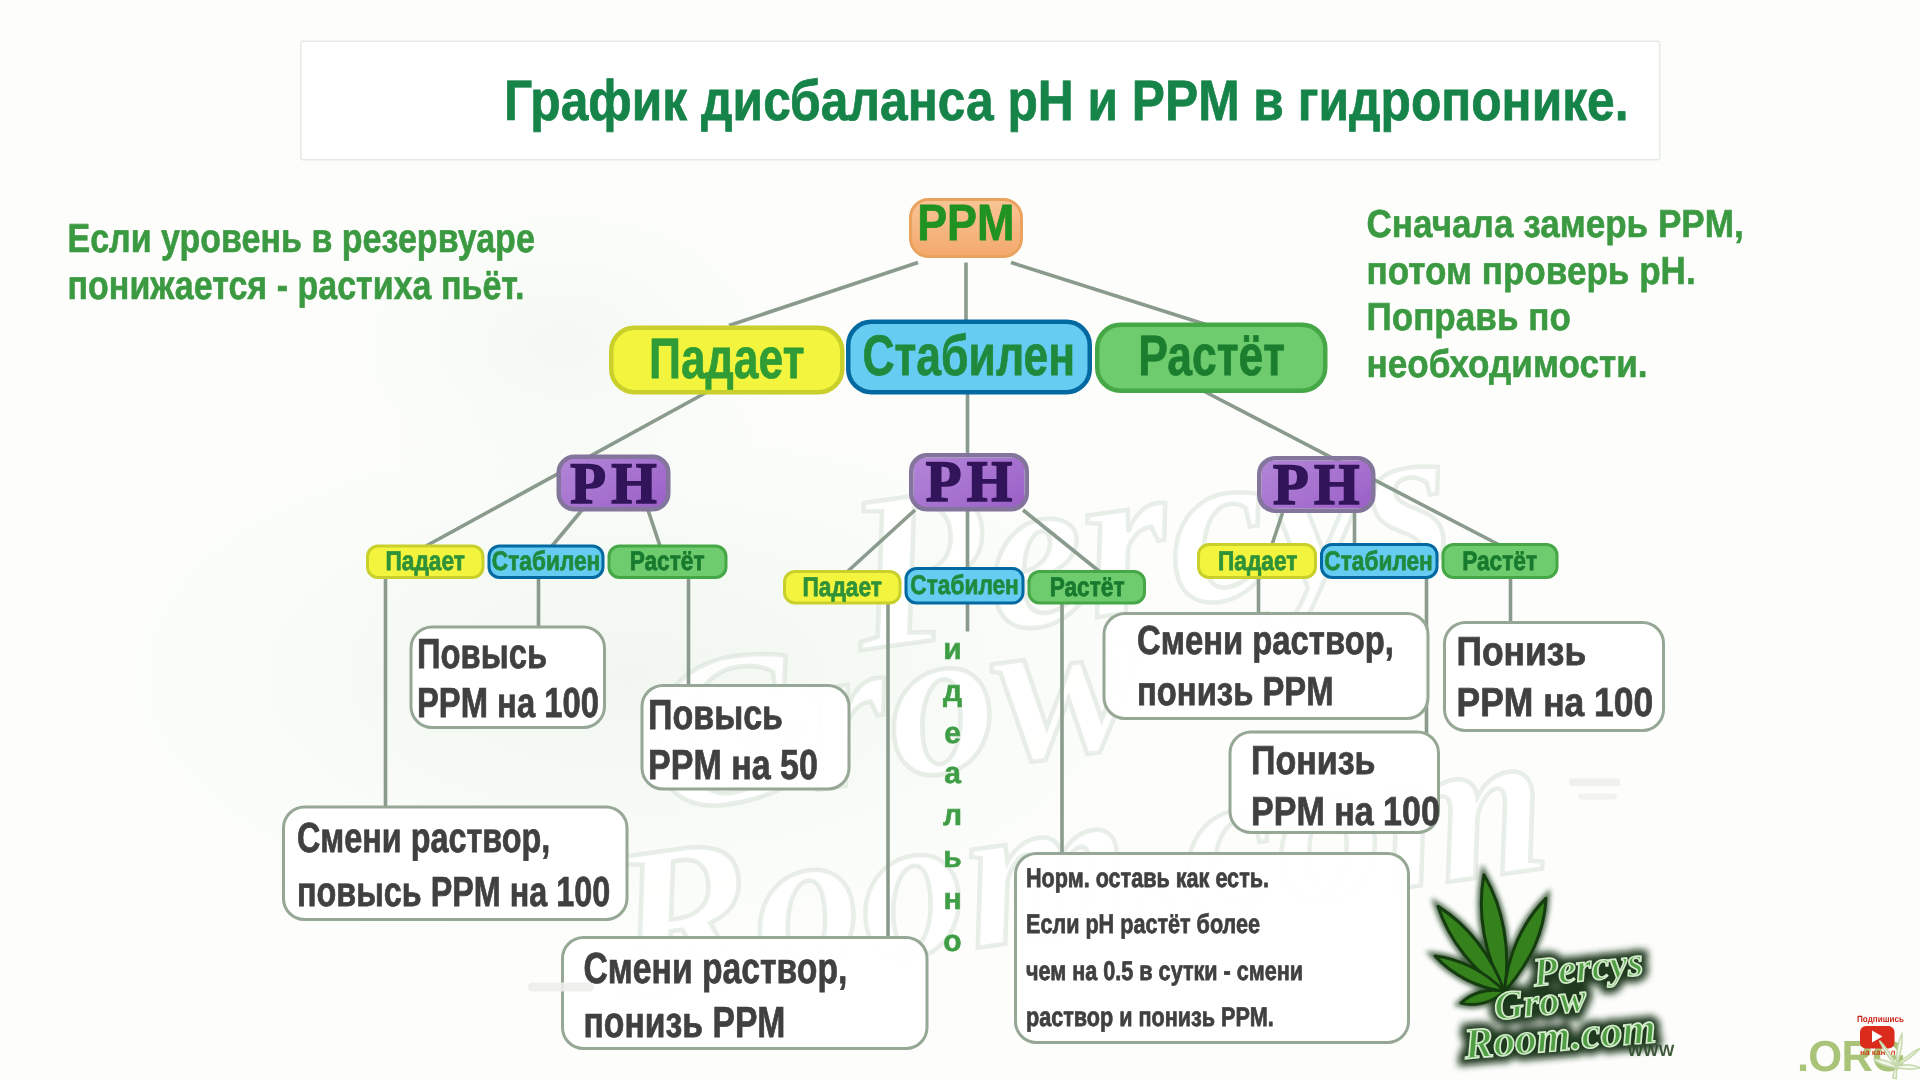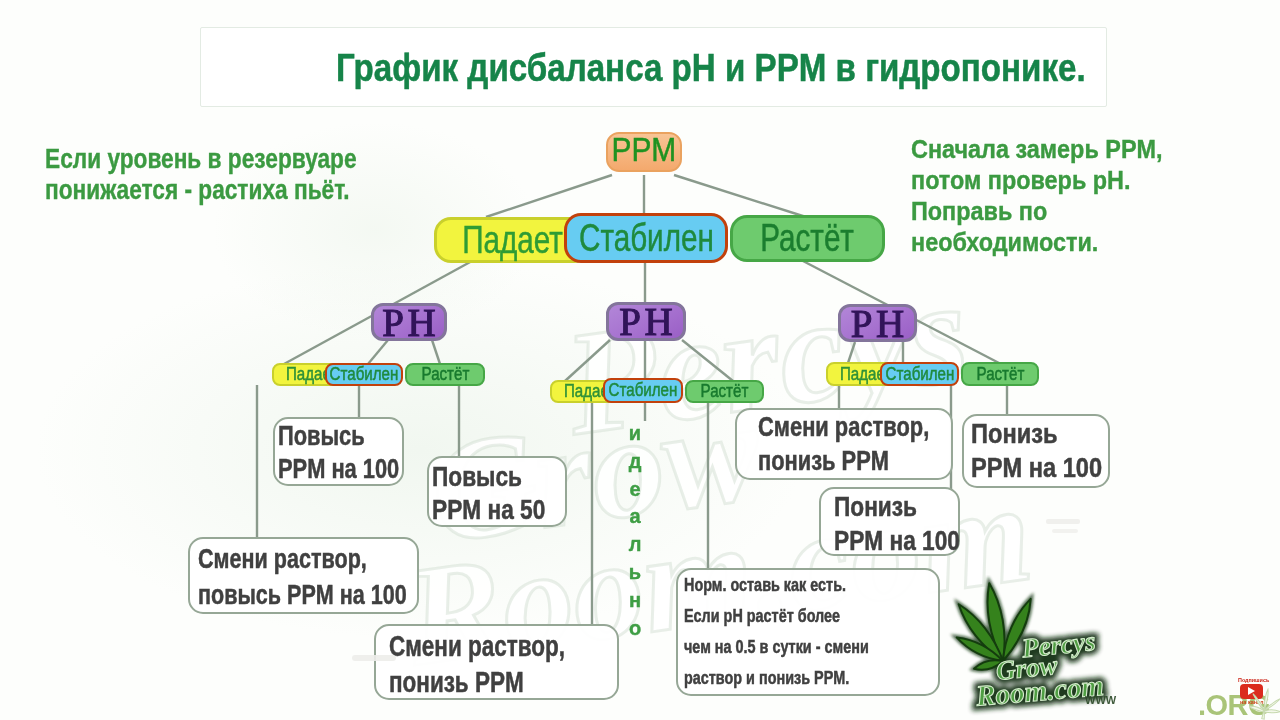--- a/index.html
+++ b/index.html
@@ -12,7 +12,7 @@
 .wm{position:absolute;font-family:"Liberation Serif",serif;font-style:italic;font-weight:bold;
     color:rgba(255,255,255,0.85);-webkit-text-stroke:3px rgba(203,217,203,0.42);white-space:nowrap;}
 .node{position:absolute;box-sizing:border-box;display:flex;align-items:center;justify-content:center;
-      font-weight:normal;-webkit-text-stroke:0.5px currentColor;}
+      font-weight:bold;-webkit-text-stroke:0.5px currentColor;}
 .advice{position:absolute;box-sizing:border-box;-webkit-text-stroke:0.5px currentColor;background:rgba(255,255,255,0.94);
         border:2px solid #96a796;border-radius:15px;color:#404040;font-weight:bold;}
 .advice div{white-space:nowrap;transform-origin:0 50%;transform:scaleX(var(--sx,0.84));}

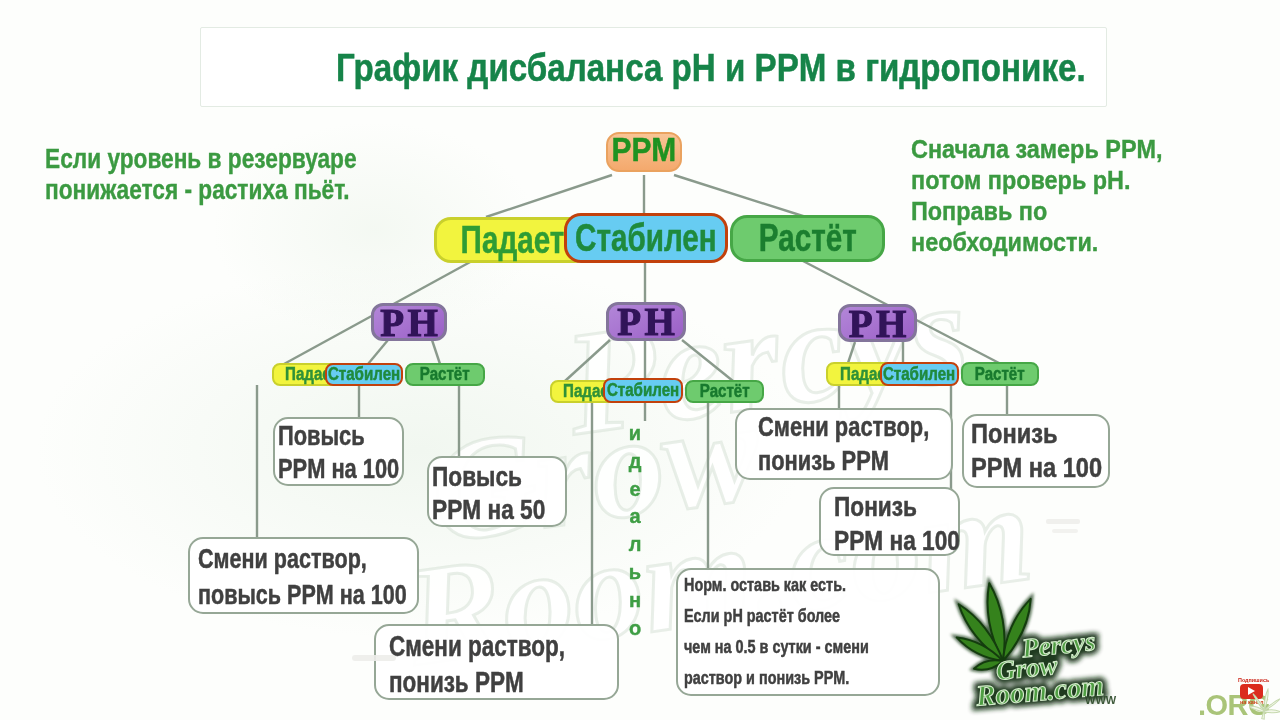--- a/index.html
+++ b/index.html
@@ -16,7 +16,7 @@
 .advice{position:absolute;box-sizing:border-box;-webkit-text-stroke:0.5px currentColor;background:rgba(255,255,255,0.94);
         border:2px solid #96a796;border-radius:15px;color:#404040;font-weight:bold;}
 .advice div{white-space:nowrap;transform-origin:0 50%;transform:scaleX(var(--sx,0.84));}
-.yel{background:#f2f43e;border:3px solid #c9d02c;margin-left:28px;}
+.yel{background:#f2f43e;border:3px solid #c9d02c;}
 .blu{background:#67ccf2;border:3px solid #c2410c;text-align:right;}
 .grn{background:#6ecb6e;border:3px solid #46a746;}
 .smt{font-size:18px;transform:scaleX(0.84);}

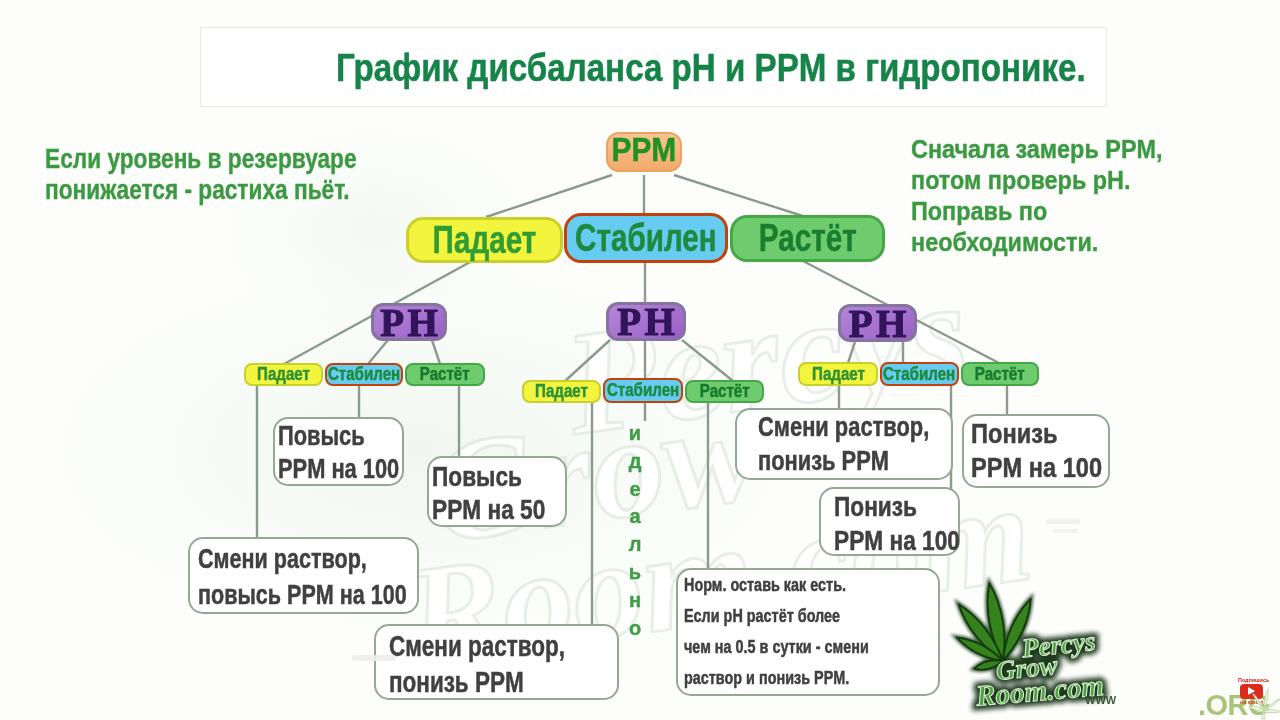--- a/index.html
+++ b/index.html
@@ -17,7 +17,7 @@
         border:2px solid #96a796;border-radius:15px;color:#404040;font-weight:bold;}
 .advice div{white-space:nowrap;transform-origin:0 50%;transform:scaleX(var(--sx,0.84));}
 .yel{background:#f2f43e;border:3px solid #c9d02c;}
-.blu{background:#67ccf2;border:3px solid #c2410c;text-align:right;}
+.blu{background:#67ccf2;border:3px solid #0369a1;text-align:right;}
 .grn{background:#6ecb6e;border:3px solid #46a746;}
 .smt{font-size:18px;transform:scaleX(0.84);}
 </style>

